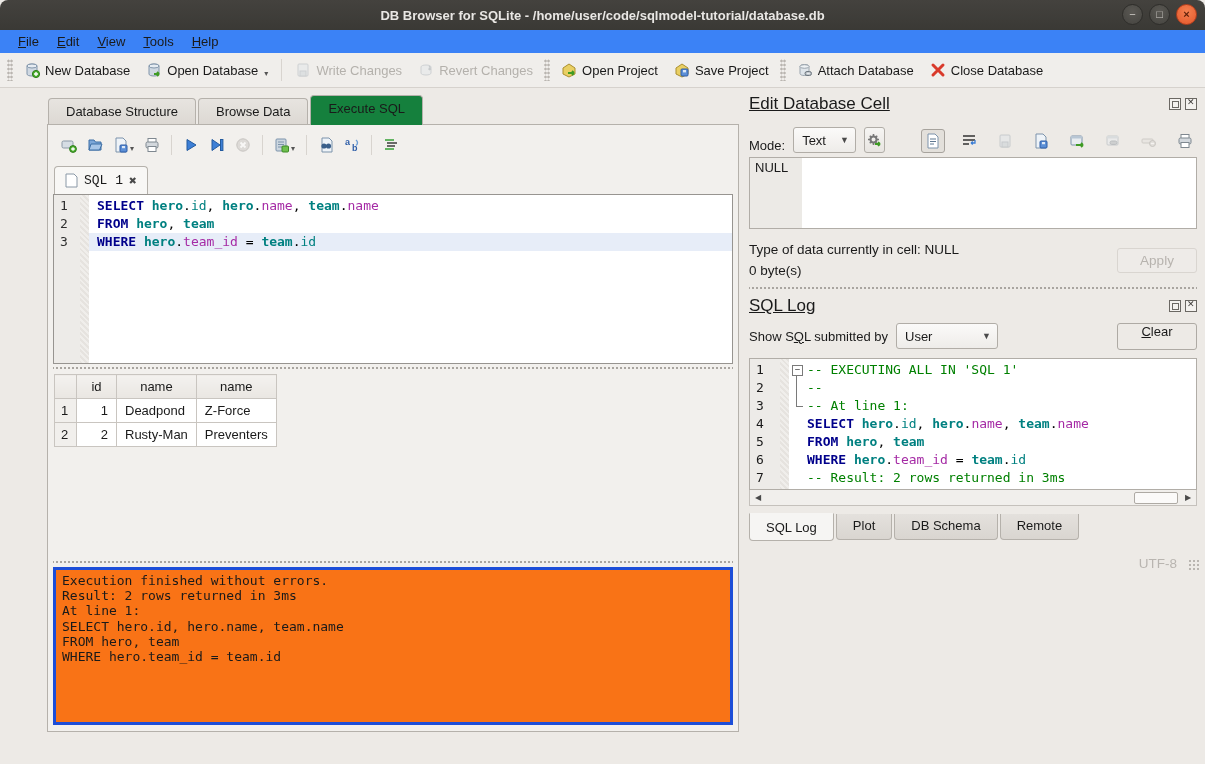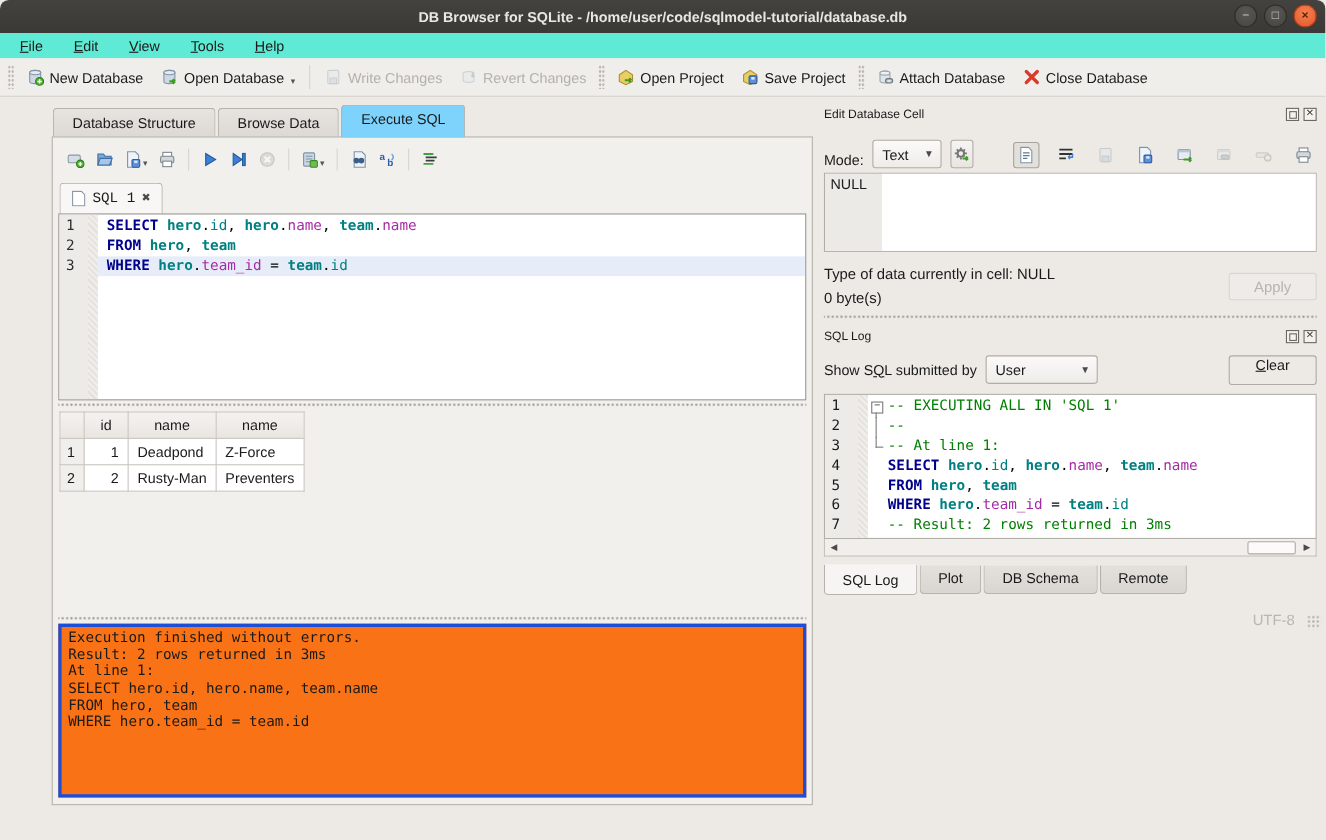--- a/index.html
+++ b/index.html
@@ -28,7 +28,7 @@
   .winbtn.close { background:radial-gradient(circle at 50% 35%, #f48150, #e4572b); border-color:#b83f1c; color:#5e1f09; font-weight:bold; }
 
   
-  .menubar { height:23px; background:#5eead4; display:flex; align-items:center; padding-left:10px; gap:12px; flex:0 0 auto; }
+  .menubar { height:23px; background:#3b82f6; display:flex; align-items:center; padding-left:10px; gap:2px; flex:0 0 auto; }
   .menu-item { padding:2px 8px; display:inline-block; }
   .mnemonic { display:inline-block; }
   .mnemonic::first-letter { text-decoration:underline; }

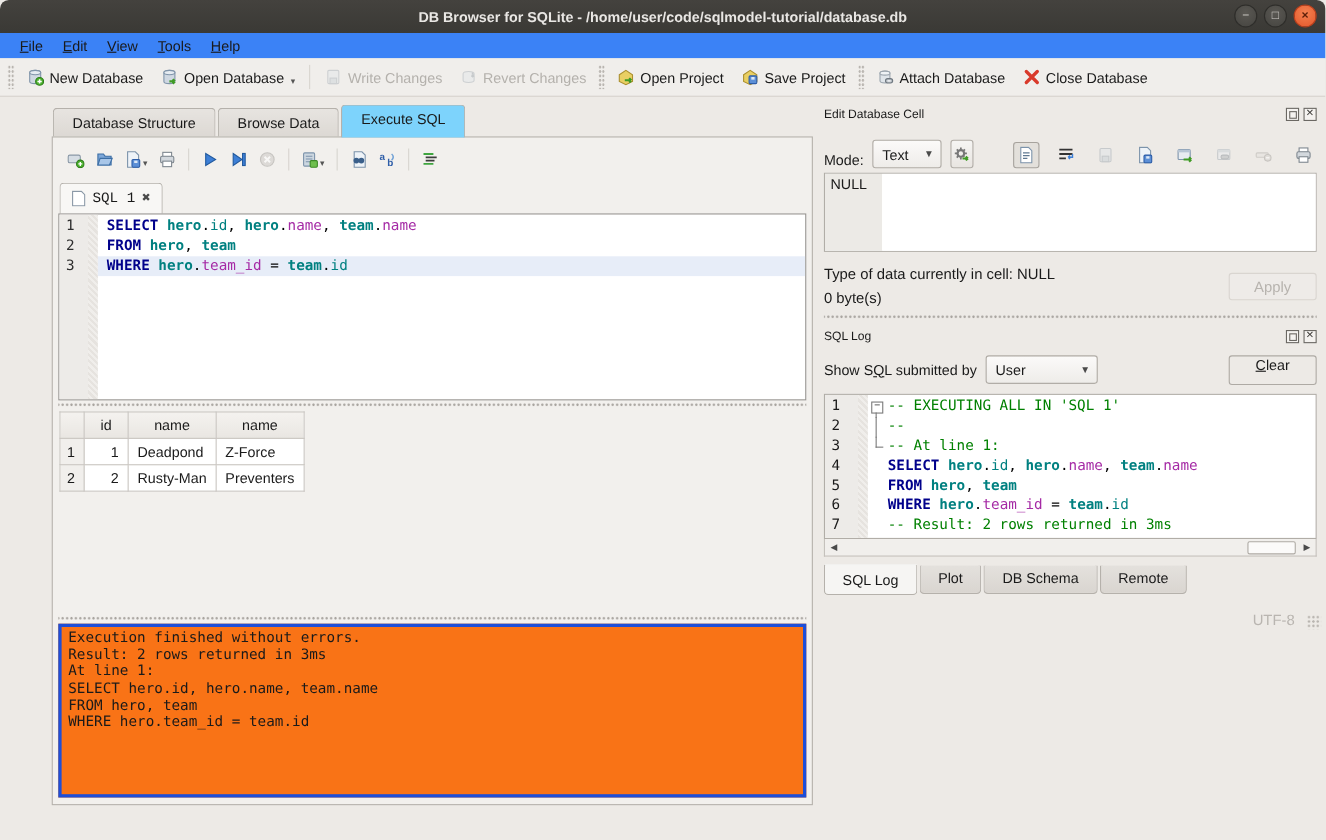--- a/index.html
+++ b/index.html
@@ -60,7 +60,7 @@
     border:1px solid #b5b1ab; border-bottom:none; border-radius:4px 4px 0 0;
     margin-right:2px; height:27px; position:relative; top:1px; white-space:nowrap;
   }
-  .doc-tab.active { background:#7dd3fc; height:30px; z-index:3; font-weight:normal; }
+  .doc-tab.active { background:#15803d; height:30px; z-index:3; font-weight:normal; }
   .left-frame {
     border:1px solid #b5b1ab; background:#f2f0ed; flex:0 0 auto; height:608px;
     display:flex; flex-direction:column; padding:5px 5px 6px 5px; position:relative; z-index:2;

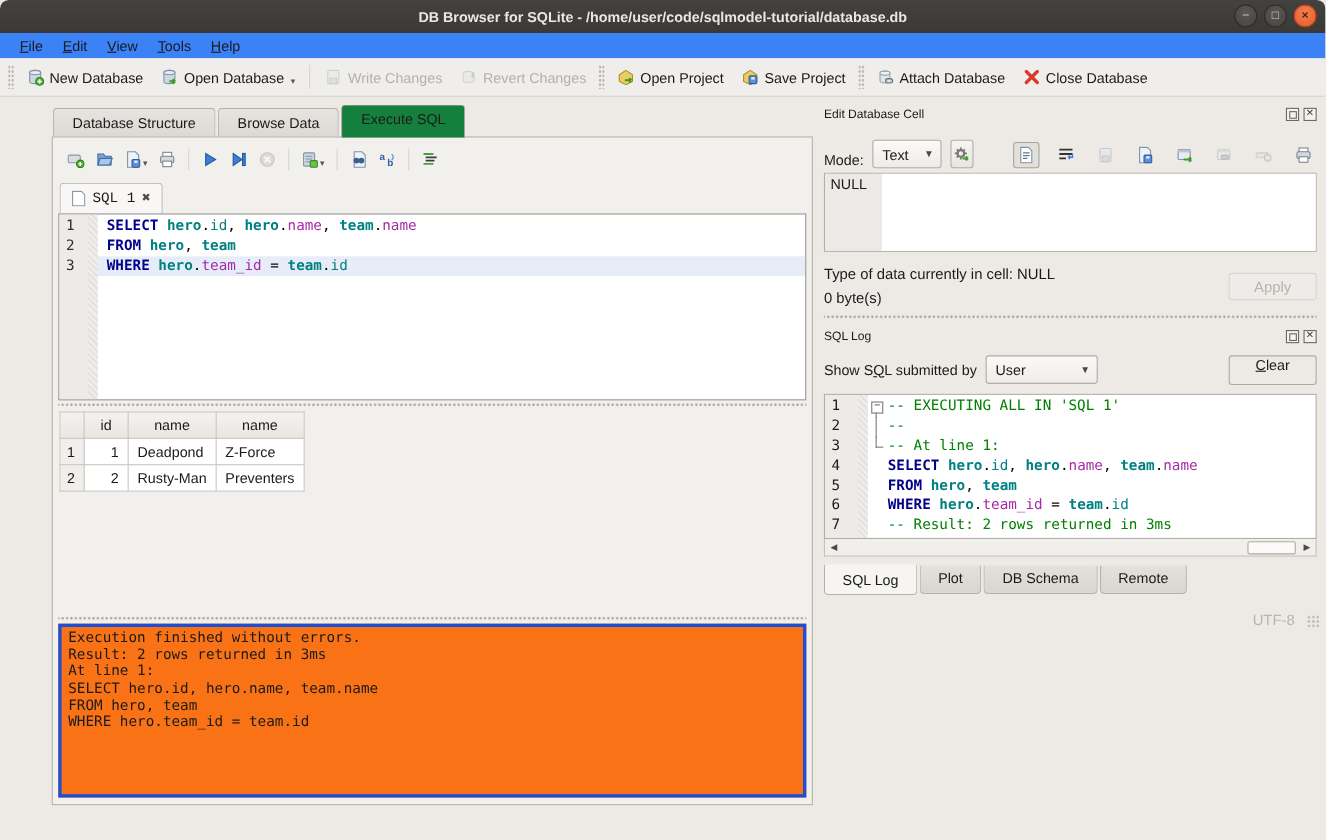--- a/index.html
+++ b/index.html
@@ -116,7 +116,7 @@
   
   .right-panel { flex:1 1 auto; display:flex; flex-direction:column; padding:5px 8px 0 4px; min-width:0; }
   .dock-header { display:flex; align-items:center; height:22px; flex:0 0 auto; }
-  .dock-title { font-size:11px; }
+  .dock-title { font-size:17px;text-decoration:underline; }
   .dock-icons { margin-left:auto; display:flex; gap:4px; }
   .dock-ico { width:12px; height:12px; border:1px solid #6b6863; position:relative; background:#f4f2ef; }
   .dock-ico.float::before { content:""; position:absolute; left:2px; top:2px; width:5px; height:5px; border:1px solid #6b6863; }

